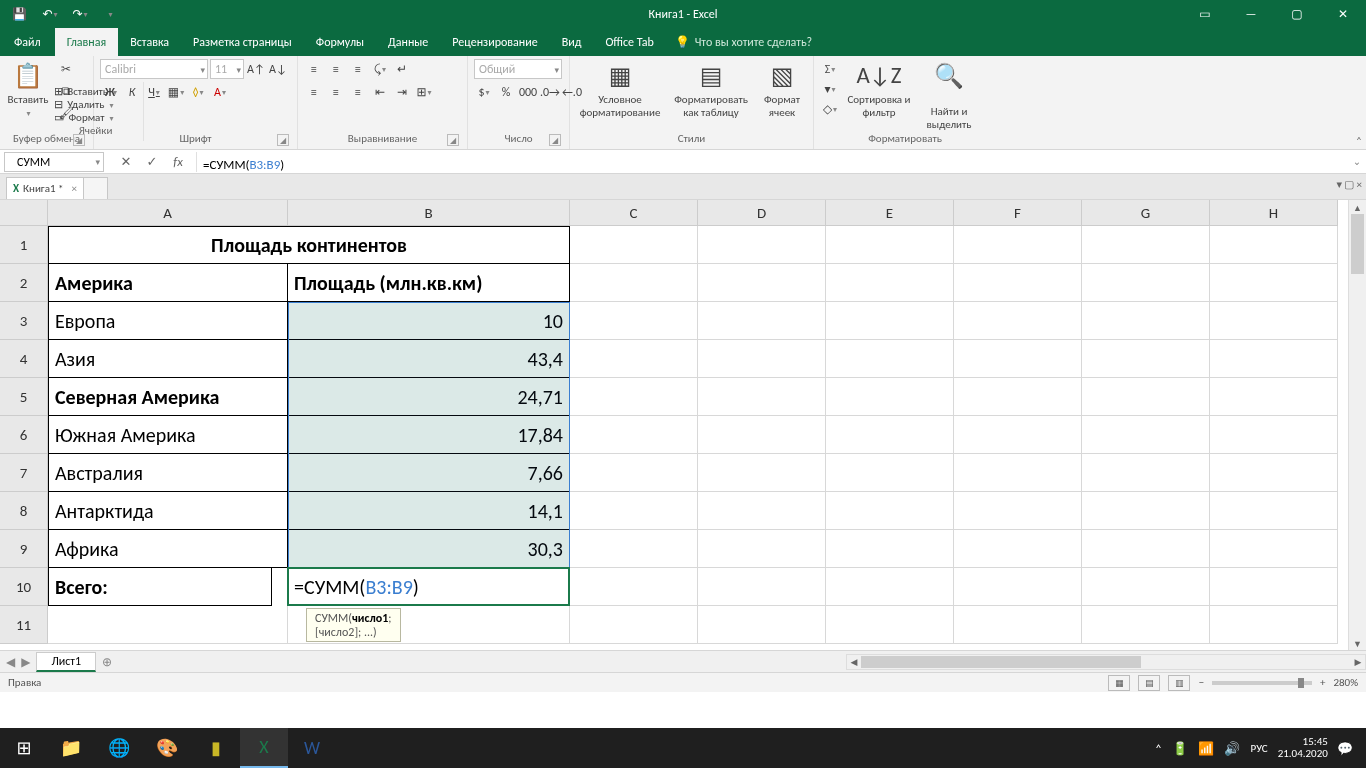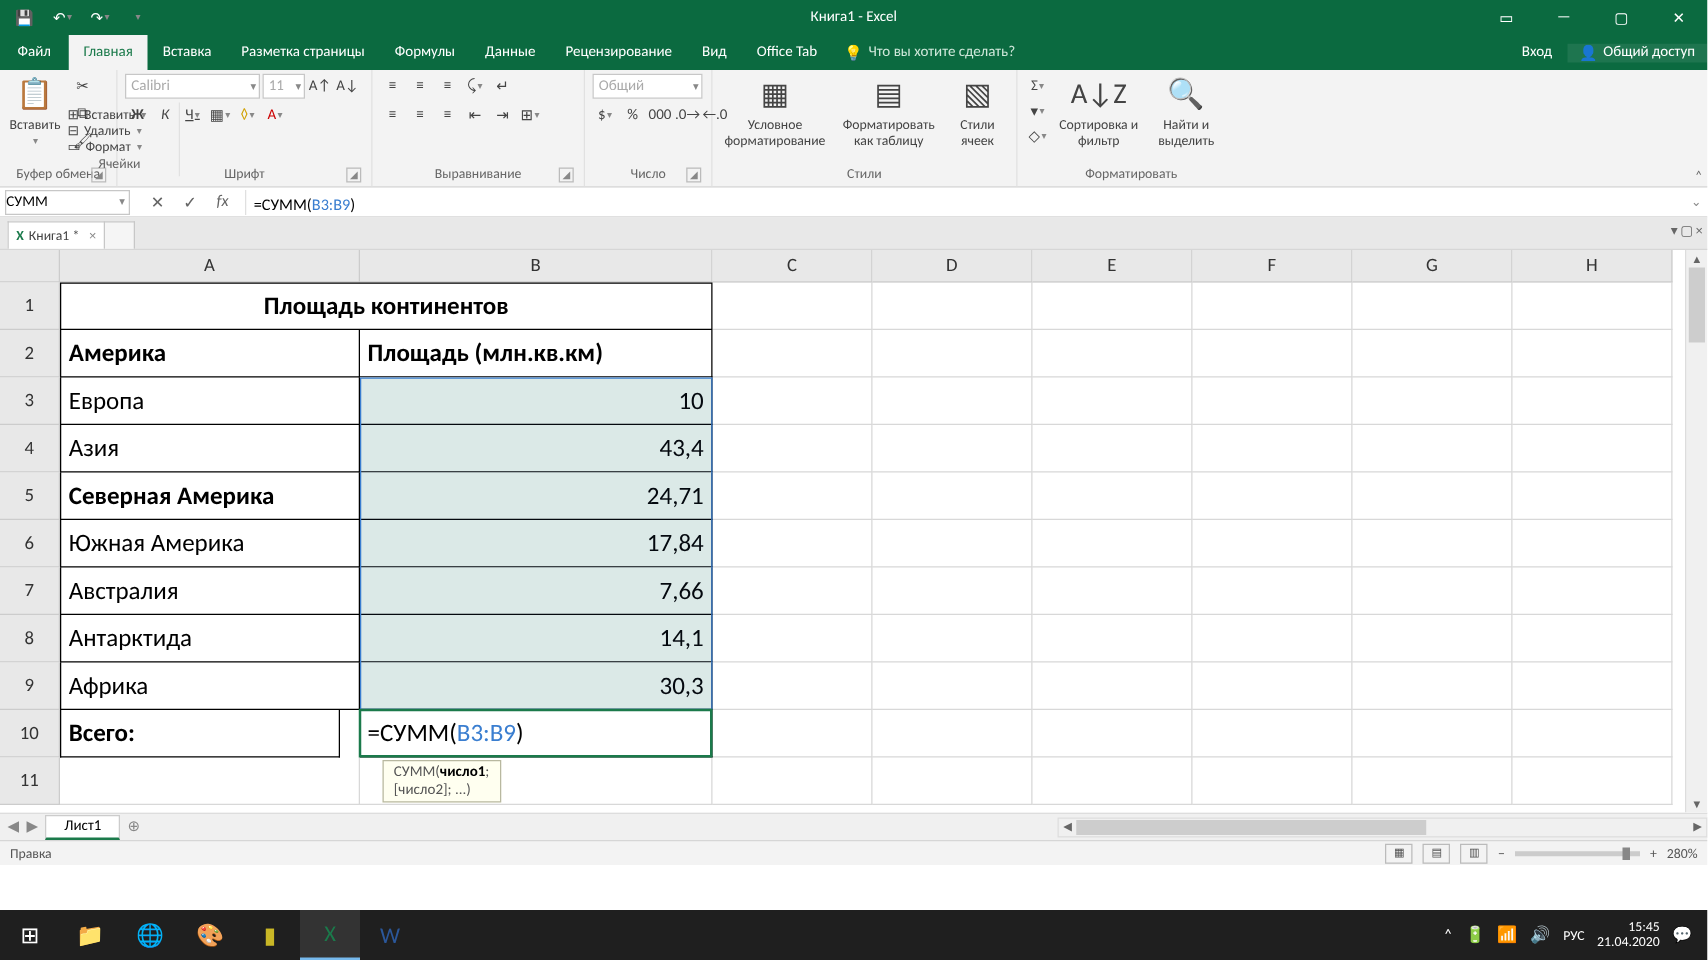--- a/index.html
+++ b/index.html
@@ -154,13 +154,6 @@
   <div class="tell-me">
     <span class="bulb">💡</span>
     <span>Что вы хотите сделать?</span>
-  </div>
-  <div class="menubar-right">
-    <div class="menu-item">Вход</div>
-    <div class="menu-share">
-      <span>👤</span>
-      <span>Общий доступ</span>
-    </div>
   </div>
 </div>
 

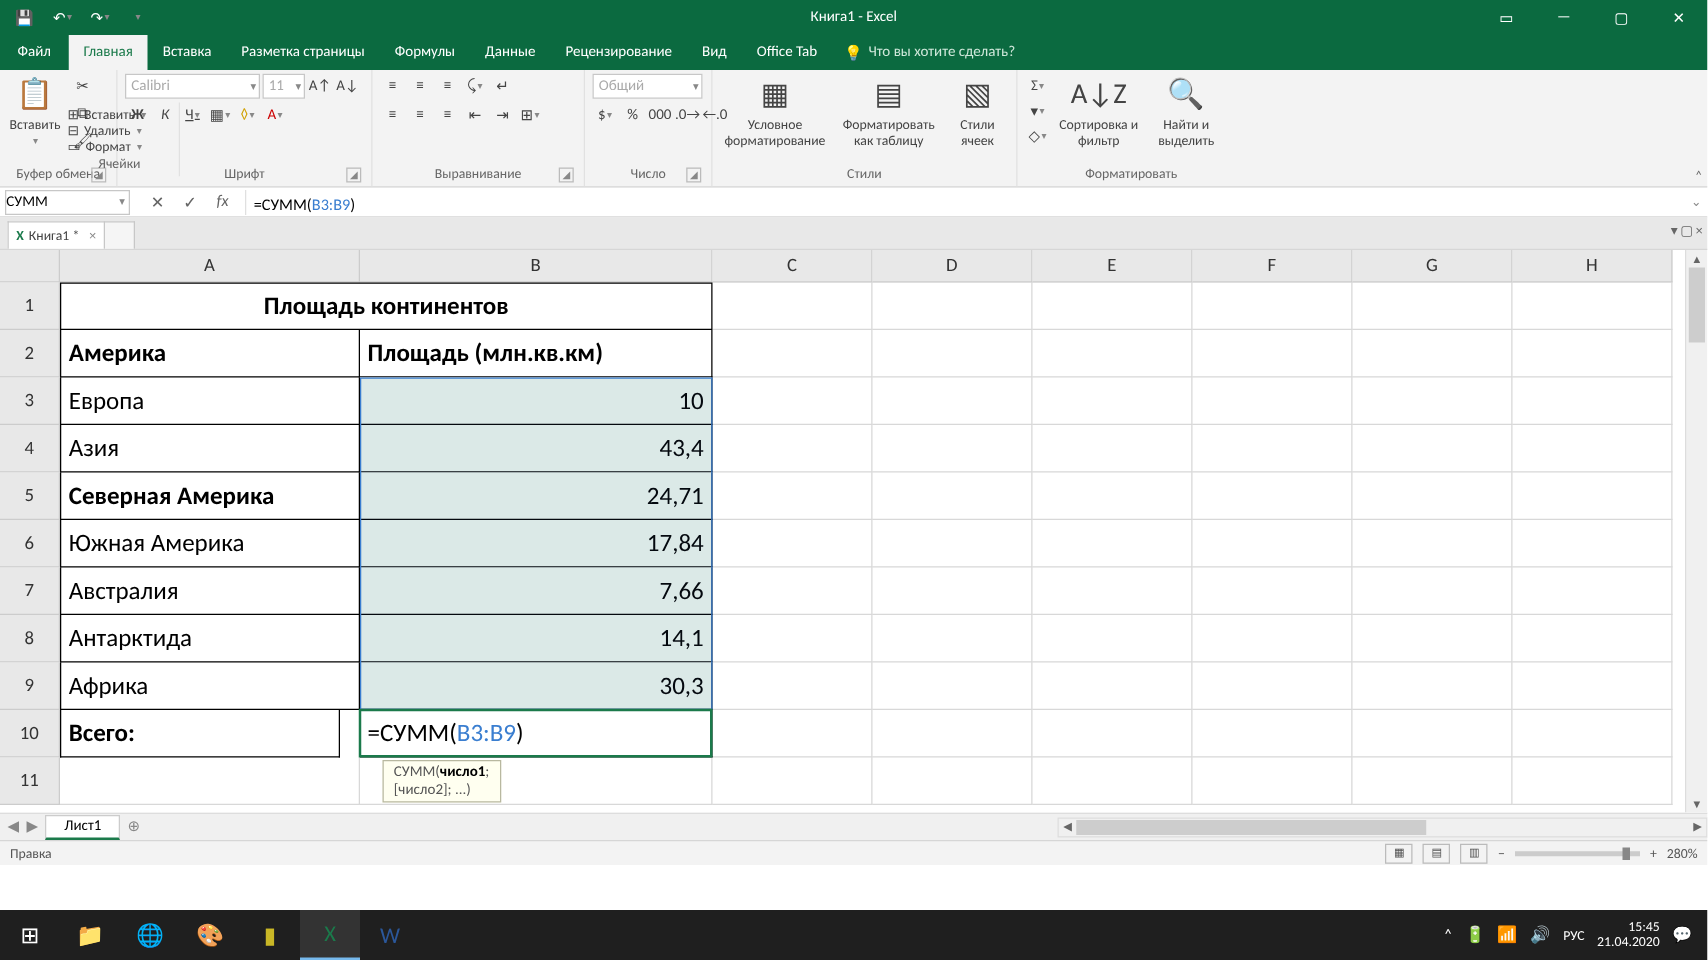--- a/index.html
+++ b/index.html
@@ -242,7 +242,7 @@
       </div>
       <div class="big-btn">
         <div class="big-icon">▧</div>
-        <span style="max-width:48px;text-align:center;">Стили ячеек</span>
+        <span style="max-width:48px;text-align:center;">Формат ячеек</span>
       </div>
     </div>
     <div class="rg-label"><span>Стили</span></div>

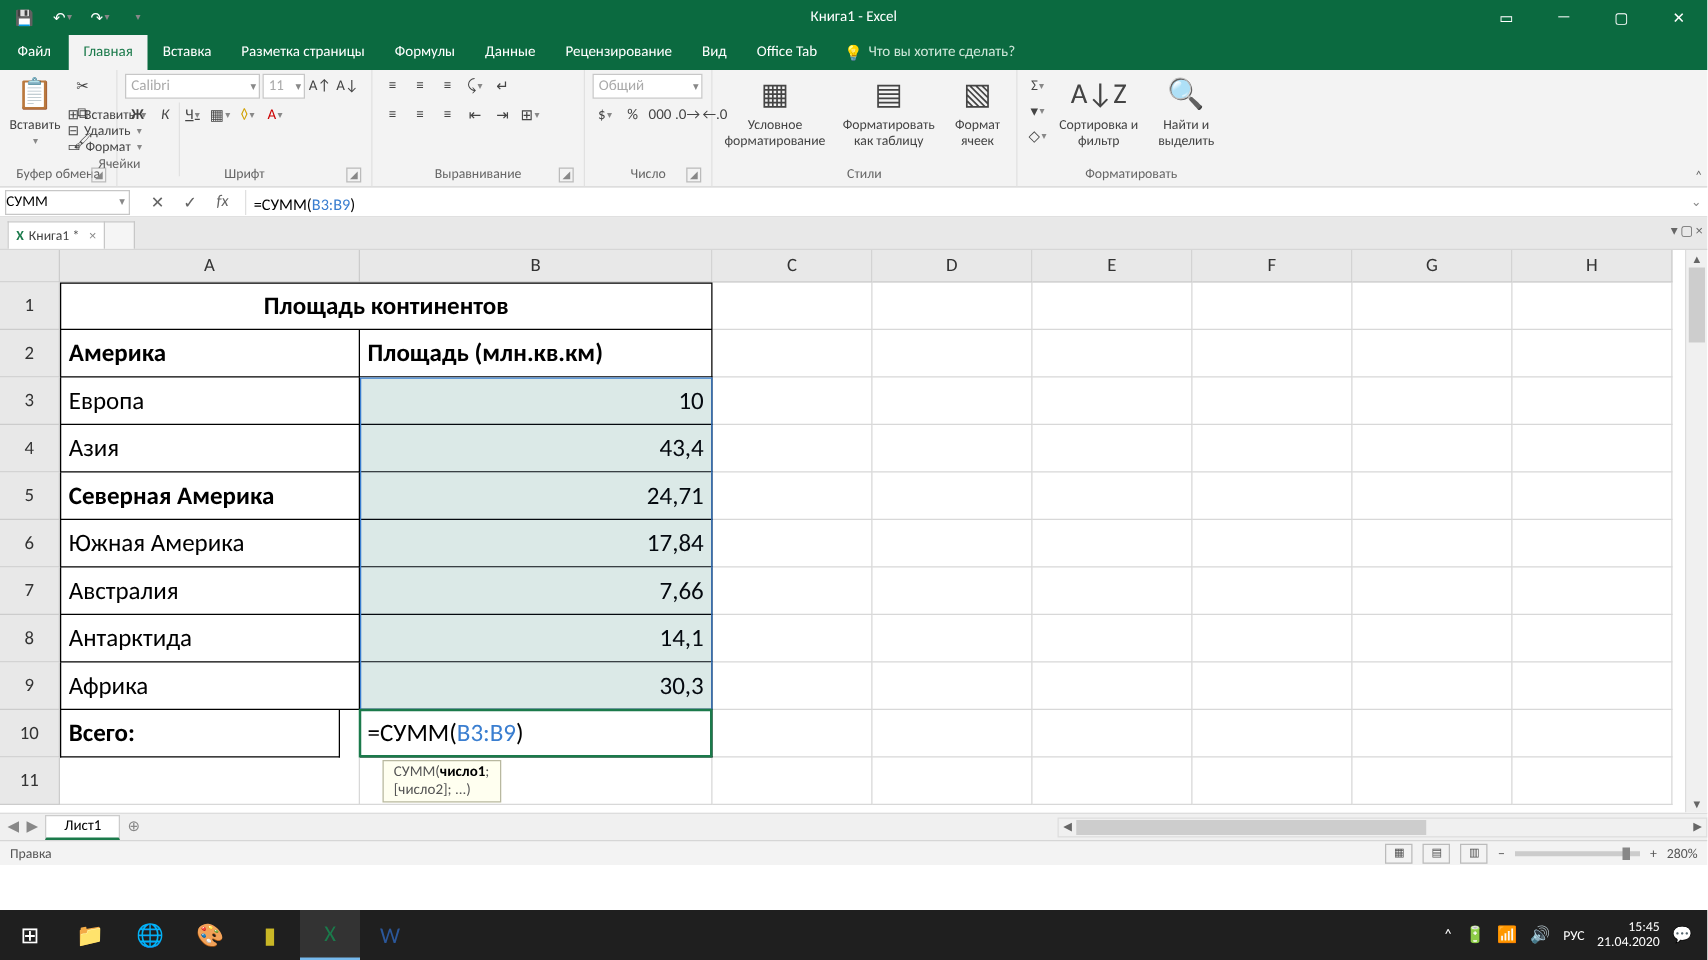--- a/index.html
+++ b/index.html
@@ -284,7 +284,7 @@
       </div>
       <div class="big-btn">
         <div class="big-icon">🔍</div>
-        <span style="max-width:62px;text-align:center;">Найти и выделить</span>
+        <span style="max-width:62px;text-align:center;margin-top:12px;">Найти и выделить</span>
       </div>
     </div>
     <div class="rg-label"><span>Форматировать</span></div>

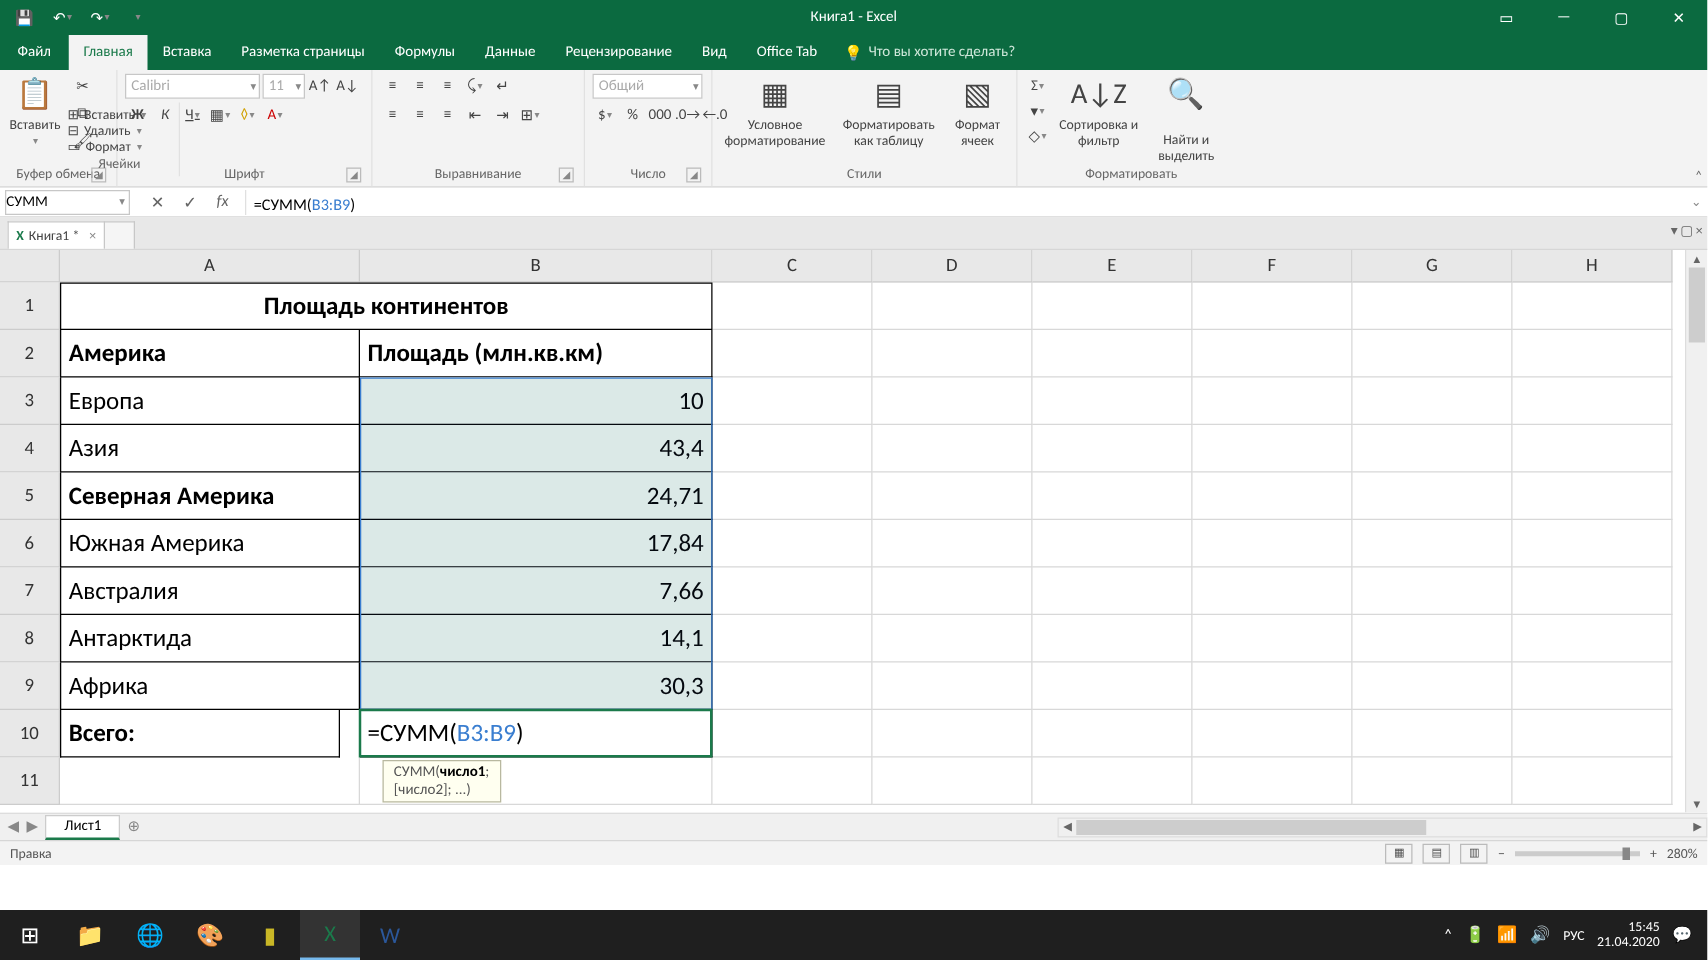--- a/index.html
+++ b/index.html
@@ -51,7 +51,7 @@
 
 
 .fbar-row { height: 24px; border-bottom: 1px solid #d6d6d6; display: flex; align-items: center; background: #fff; }
-.namebox { width: 100px; height: 20px; border: 1px solid #c7c7c7; margin: 0 4px; font-size: 12px; padding: 0 0; display: flex; align-items: center; position: relative; }
+.namebox { width: 100px; height: 20px; border: 1px solid #c7c7c7; margin: 0 4px; font-size: 12px; padding: 0 12px; display: flex; align-items: center; position: relative; }
 .namebox::after { content: "▾"; position: absolute; right: 3px; font-size: 9px; color: #888; }
 .fb-btns { display: flex; gap: 2px; padding: 0 6px; }
 .fb-btn { width: 24px; height: 20px; display: flex; align-items: center; justify-content: center; font-size: 13px; color: #666; }

